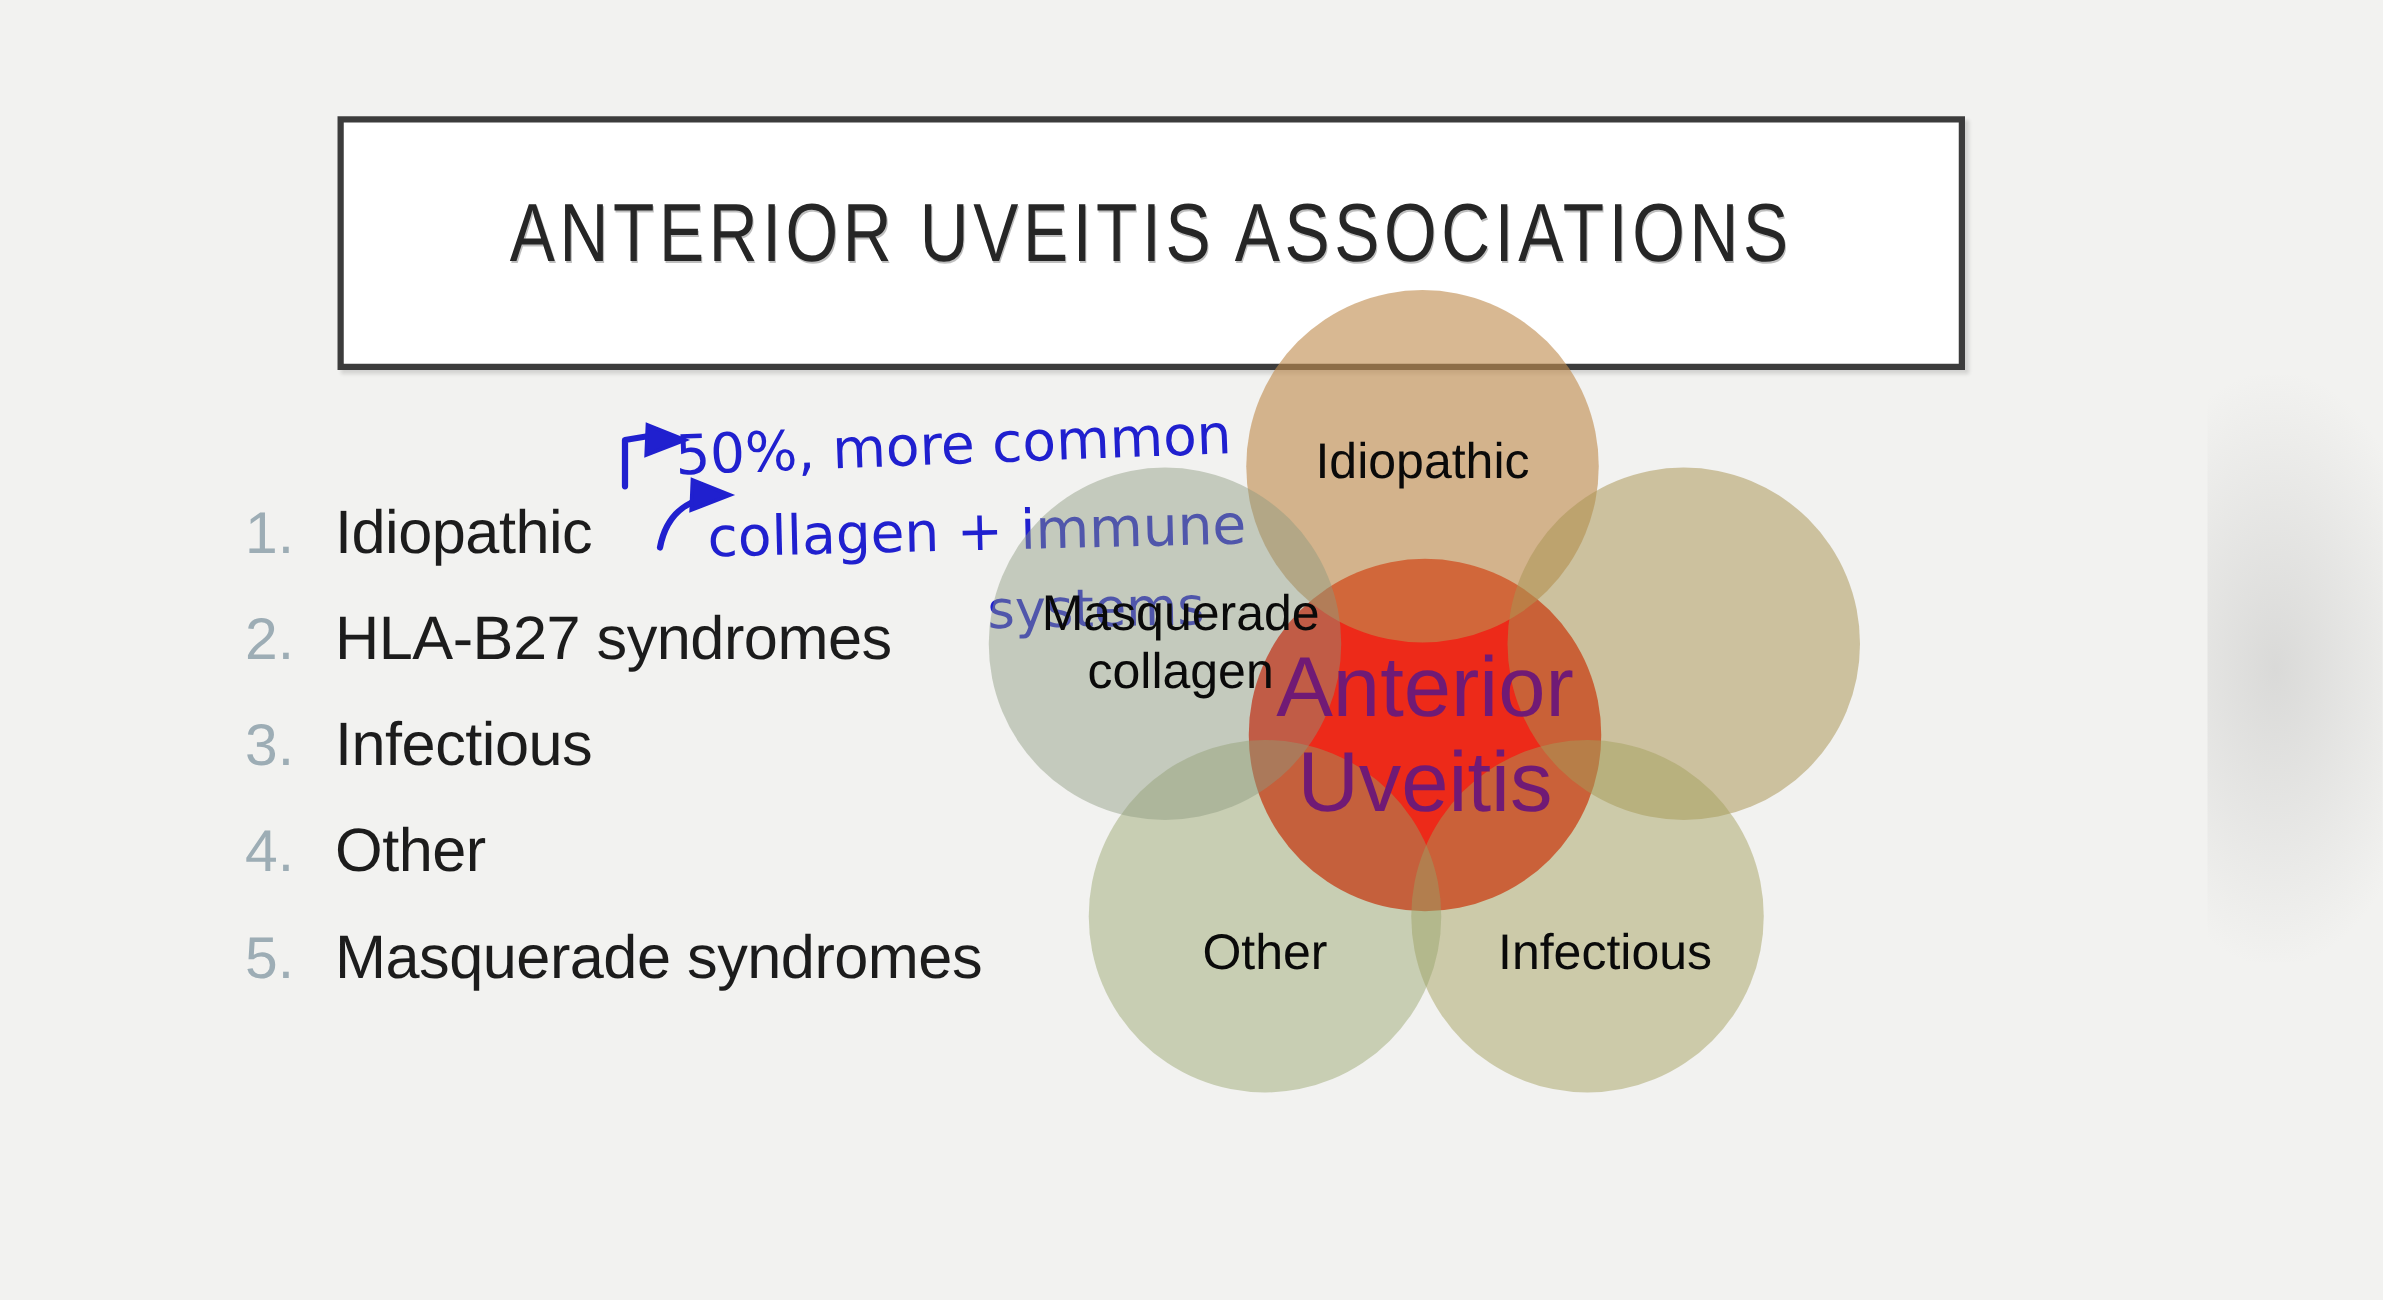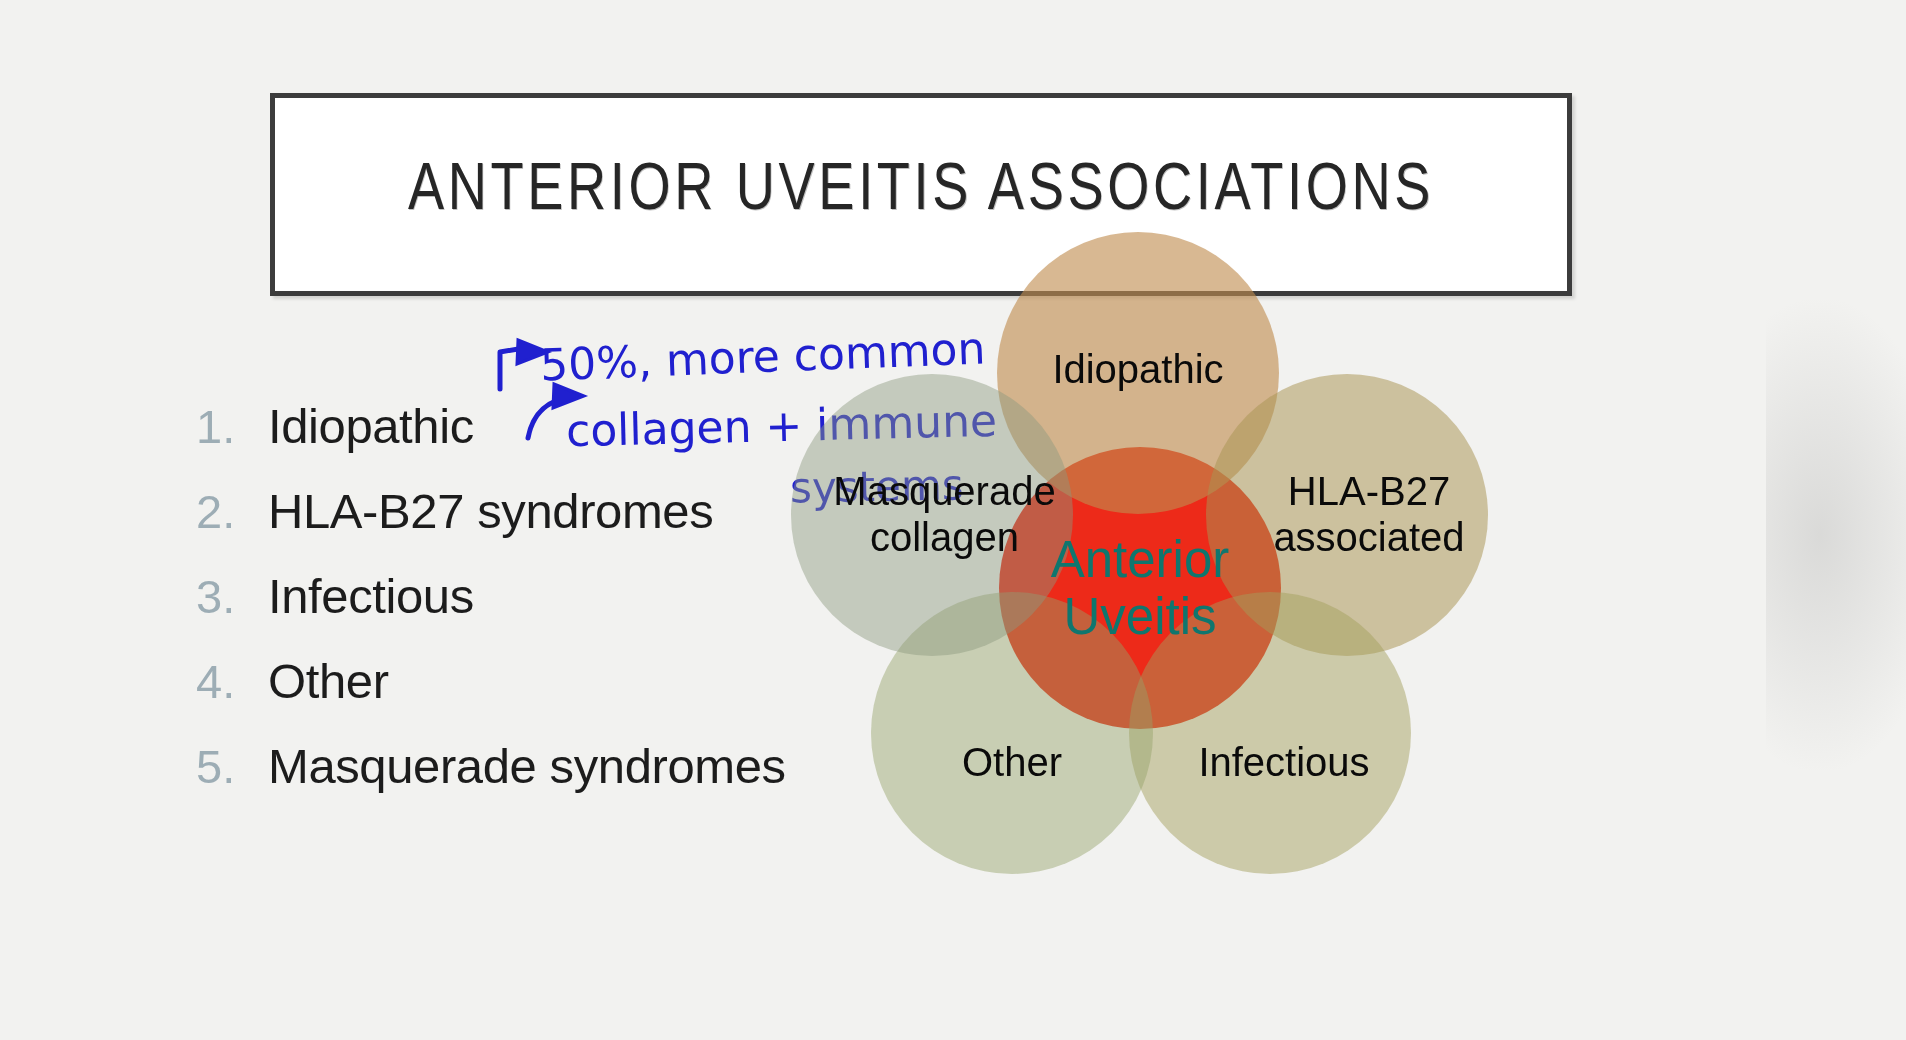--- a/index.html
+++ b/index.html
@@ -166,12 +166,6 @@
       </span>
     </div>
 
-    <div class="petal" style="left:447px;top:150px;width:280px;height:280px;">
-      <span style="transform:translateX(22px);">
-        <span class="petal-label">HLA-B27</span><br>
-        <span class="petal-label">associated</span>
-      </span>
-    </div>
 
     <div class="petal" style="left:370px;top:368px;width:280px;height:280px;">
       <span style="transform:translate(14px,30px);">

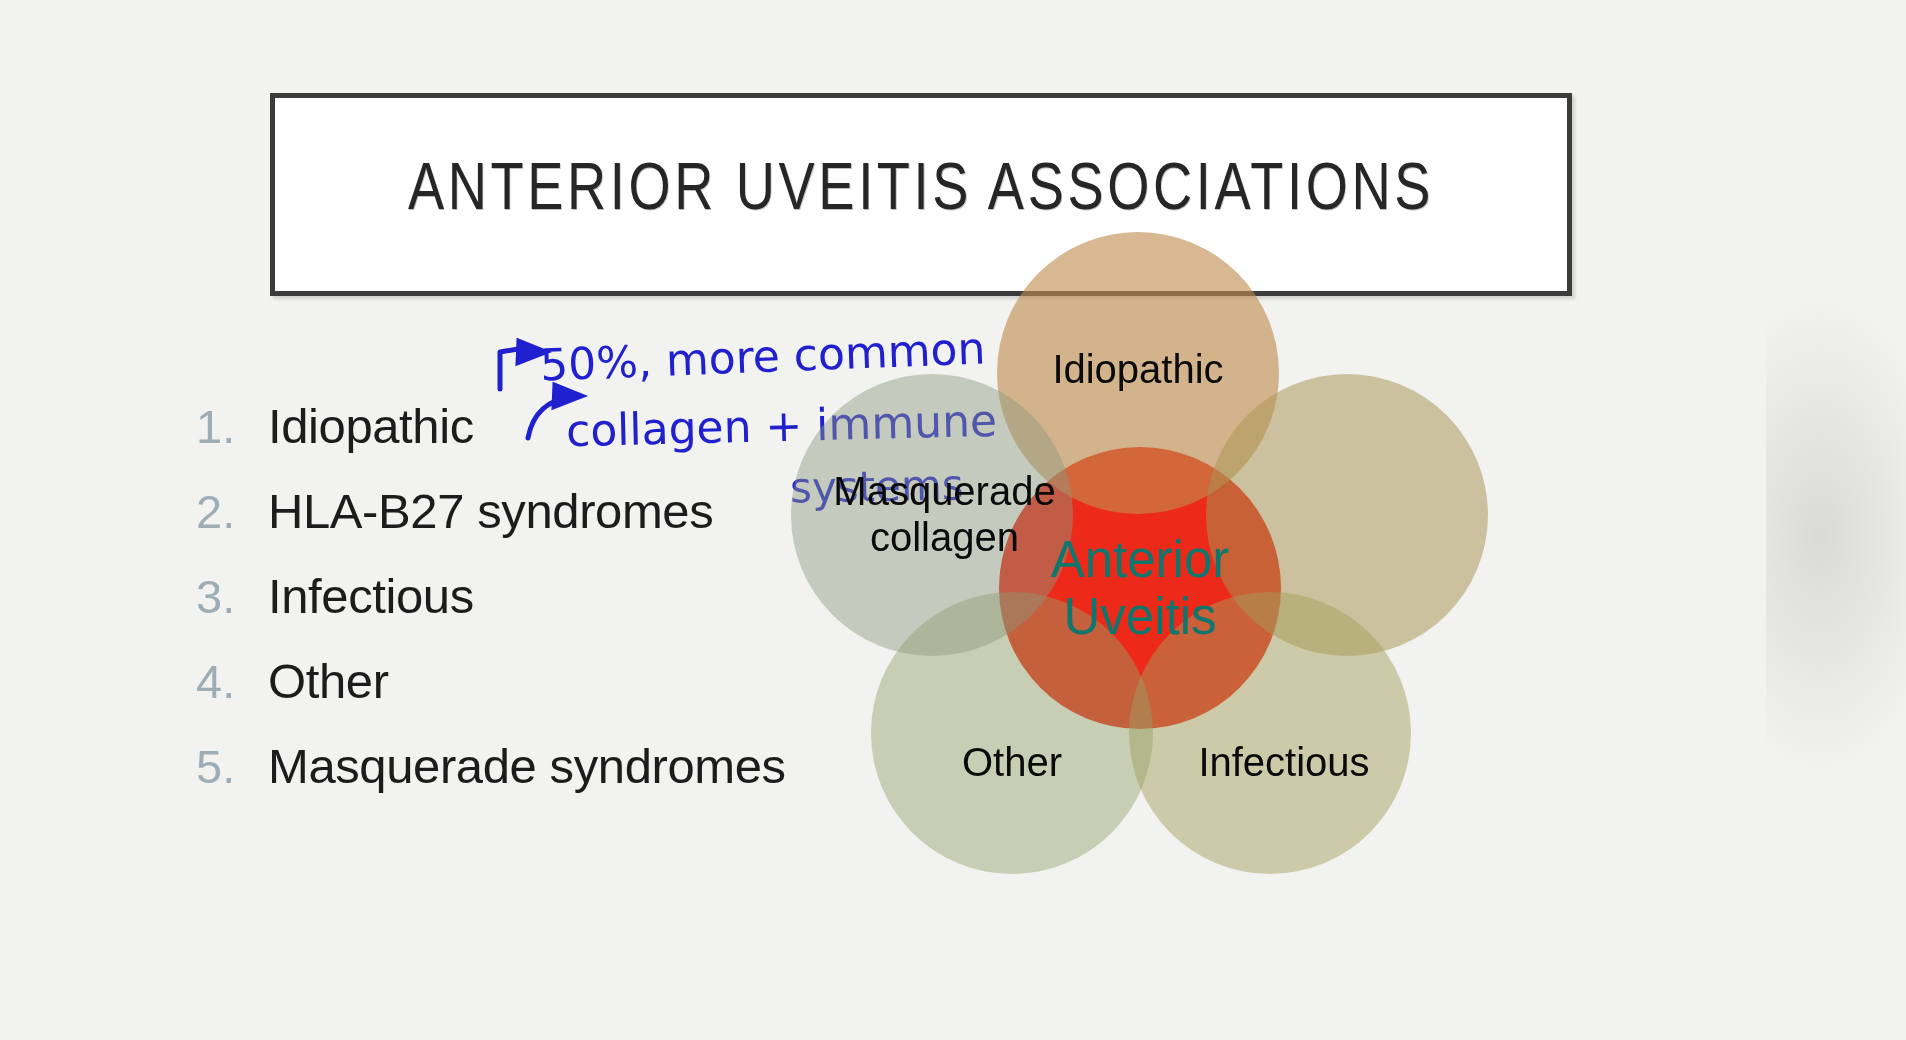--- a/index.html
+++ b/index.html
@@ -96,8 +96,8 @@
     display:flex;align-items:center;justify-content:center;
     text-align:center;
     font-family:"Liberation Sans",sans-serif;
-    font-size:51px;
-    color:#0f766e;
+    font-size:68px;
+    color:#701a75;
     line-height:1.12;
   }
   .petal-label,.center-label{pointer-events:none;}

